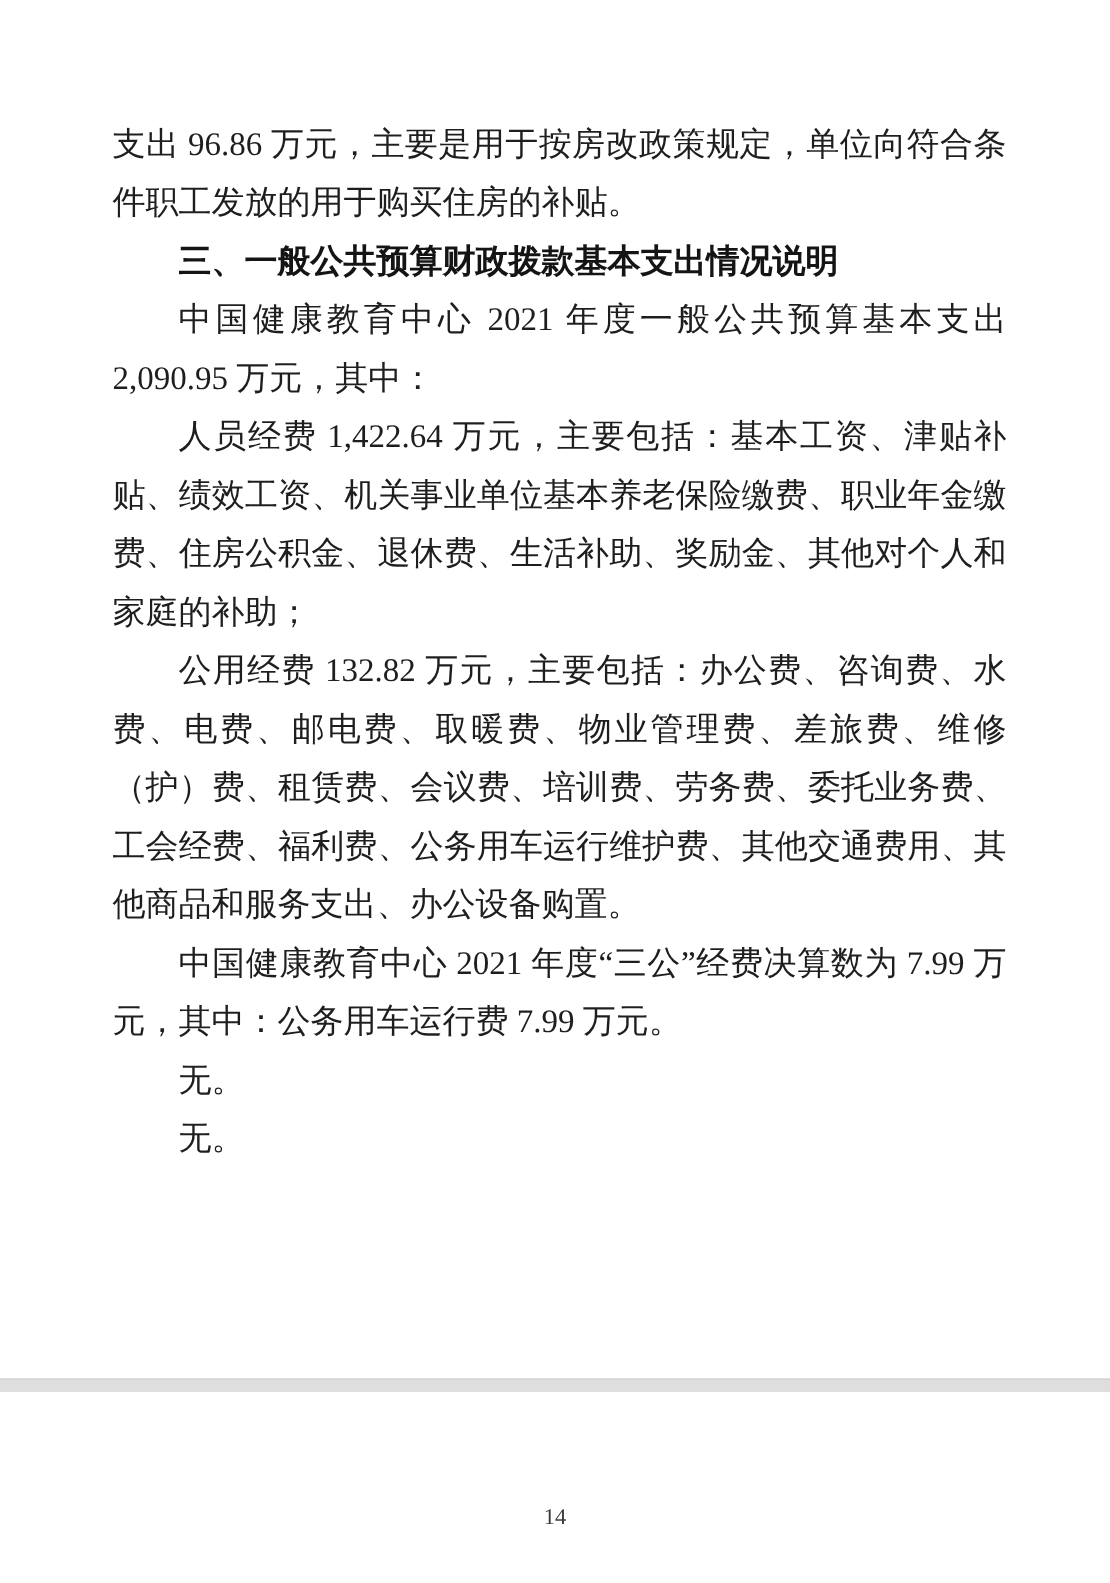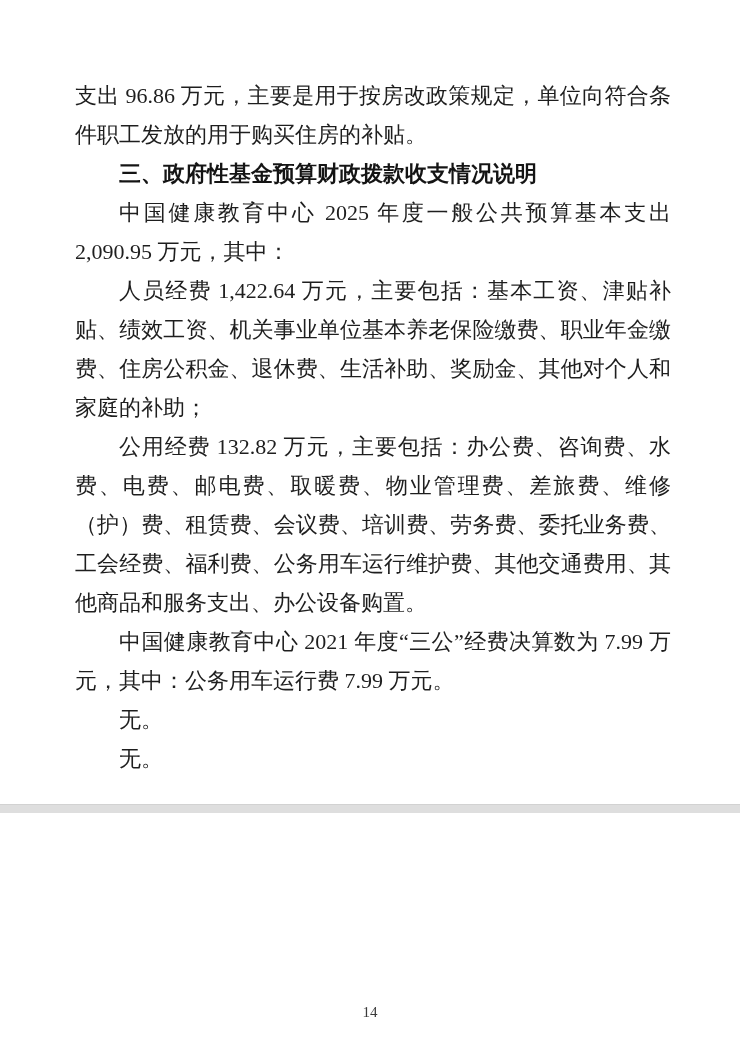--- a/index.html
+++ b/index.html
@@ -18,7 +18,7 @@
     position: absolute;
     left: 0; top: 0;
     width: 740px;
-    height: 813px;
+    height: 928px;
     background: #ffffff;
   }
   .content {

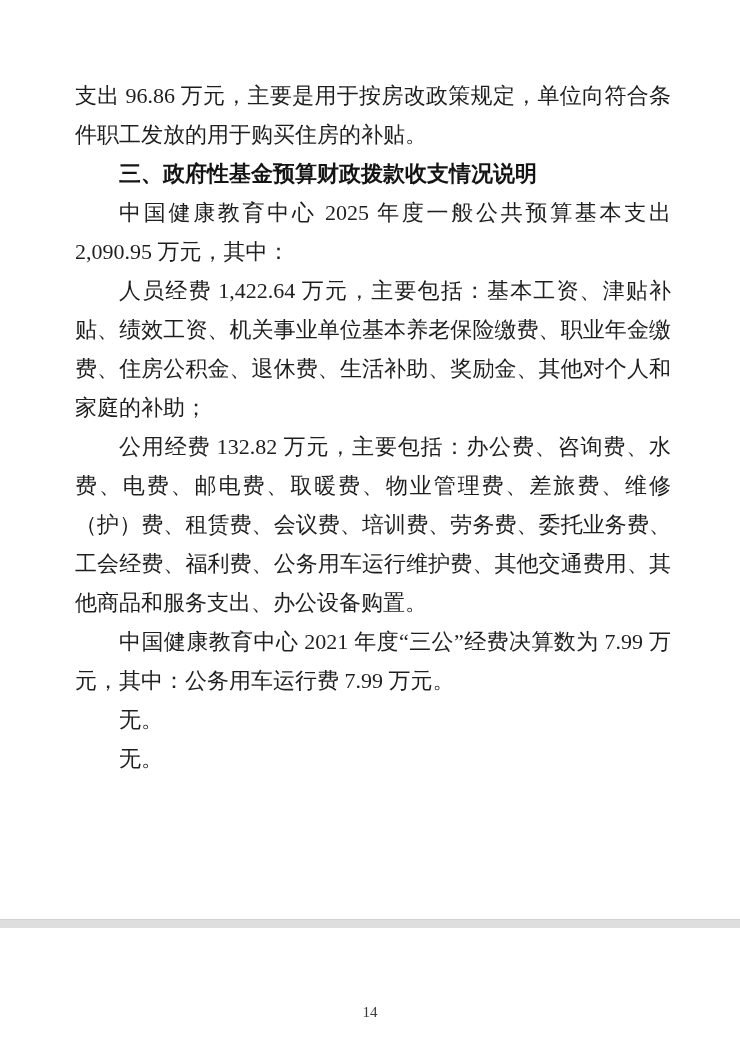--- a/index.html
+++ b/index.html
@@ -79,7 +79,7 @@
 
   <div class="content">
     <p class="para-continuation">支出 96.86 万元，主要是用于按房改政策规定，单位向符合条件职工发放的用于购买住房的补贴。</p>
-    <h2 class="heading">三、政府性基金预算财政拨款收支情况说明</h2>
+    <h2 class="heading">三、一般公共预算财政拨款基本支出情况说明</h2>
     <p class="para">中国健康教育中心 2025 年度一般公共预算基本支出 2,090.95 万元，其中：</p>
     <p class="para">人员经费 1,422.64 万元，主要包括：基本工资、津贴补贴、绩效工资、机关事业单位基本养老保险缴费、职业年金缴费、住房公积金、退休费、生活补助、奖励金、其他对个人和家庭的补助；</p>
     <p class="para">公用经费 132.82 万元，主要包括：办公费、咨询费、水费、电费、邮电费、取暖费、物业管理费、差旅费、维修（护）费、租赁费、会议费、培训费、劳务费、委托业务费、工会经费、福利费、公务用车运行维护费、其他交通费用、其他商品和服务支出、办公设备购置。</p>

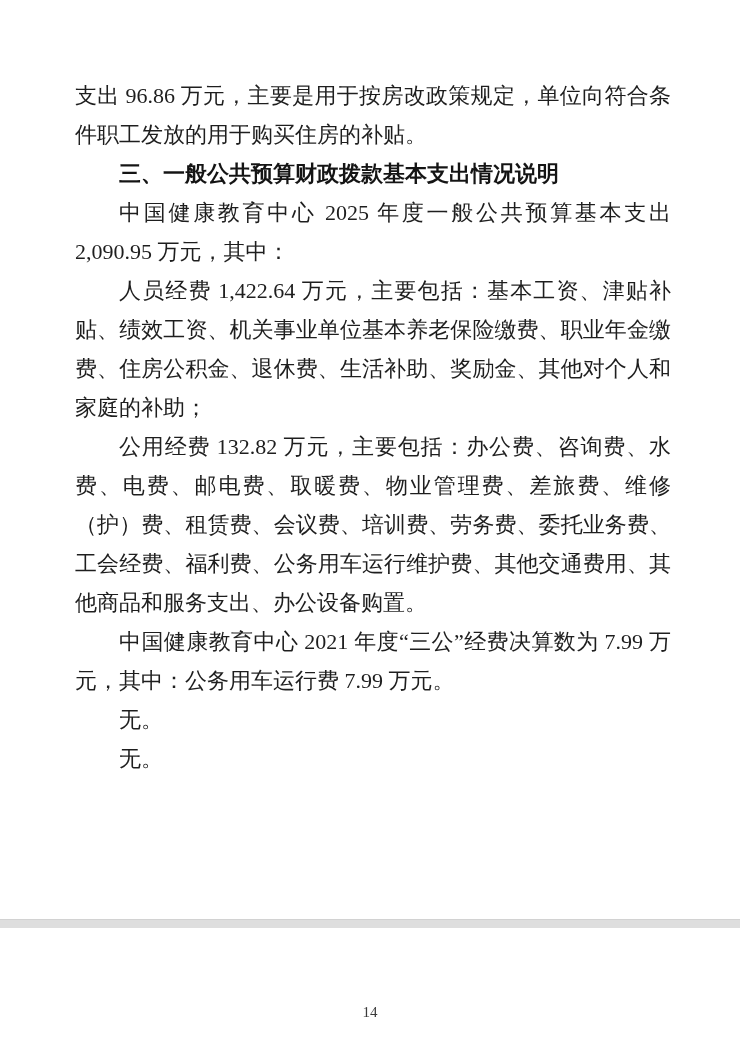--- a/index.html
+++ b/index.html
@@ -80,7 +80,7 @@
   <div class="content">
     <p class="para-continuation">支出 96.86 万元，主要是用于按房改政策规定，单位向符合条件职工发放的用于购买住房的补贴。</p>
     <h2 class="heading">三、一般公共预算财政拨款基本支出情况说明</h2>
-    <p class="para">中国健康教育中心 2025 年度一般公共预算基本支出 2,090.95 万元，其中：</p>
+    <p class="para">中国健康教育中心 2021 年度一般公共预算基本支出 2,090.95 万元，其中：</p>
     <p class="para">人员经费 1,422.64 万元，主要包括：基本工资、津贴补贴、绩效工资、机关事业单位基本养老保险缴费、职业年金缴费、住房公积金、退休费、生活补助、奖励金、其他对个人和家庭的补助；</p>
     <p class="para">公用经费 132.82 万元，主要包括：办公费、咨询费、水费、电费、邮电费、取暖费、物业管理费、差旅费、维修（护）费、租赁费、会议费、培训费、劳务费、委托业务费、工会经费、福利费、公务用车运行维护费、其他交通费用、其他商品和服务支出、办公设备购置。</p>
     <p class="para">中国健康教育中心 2021 年度“三公”经费决算数为 7.99 万元，其中：公务用车运行费 7.99 万元。</p>

